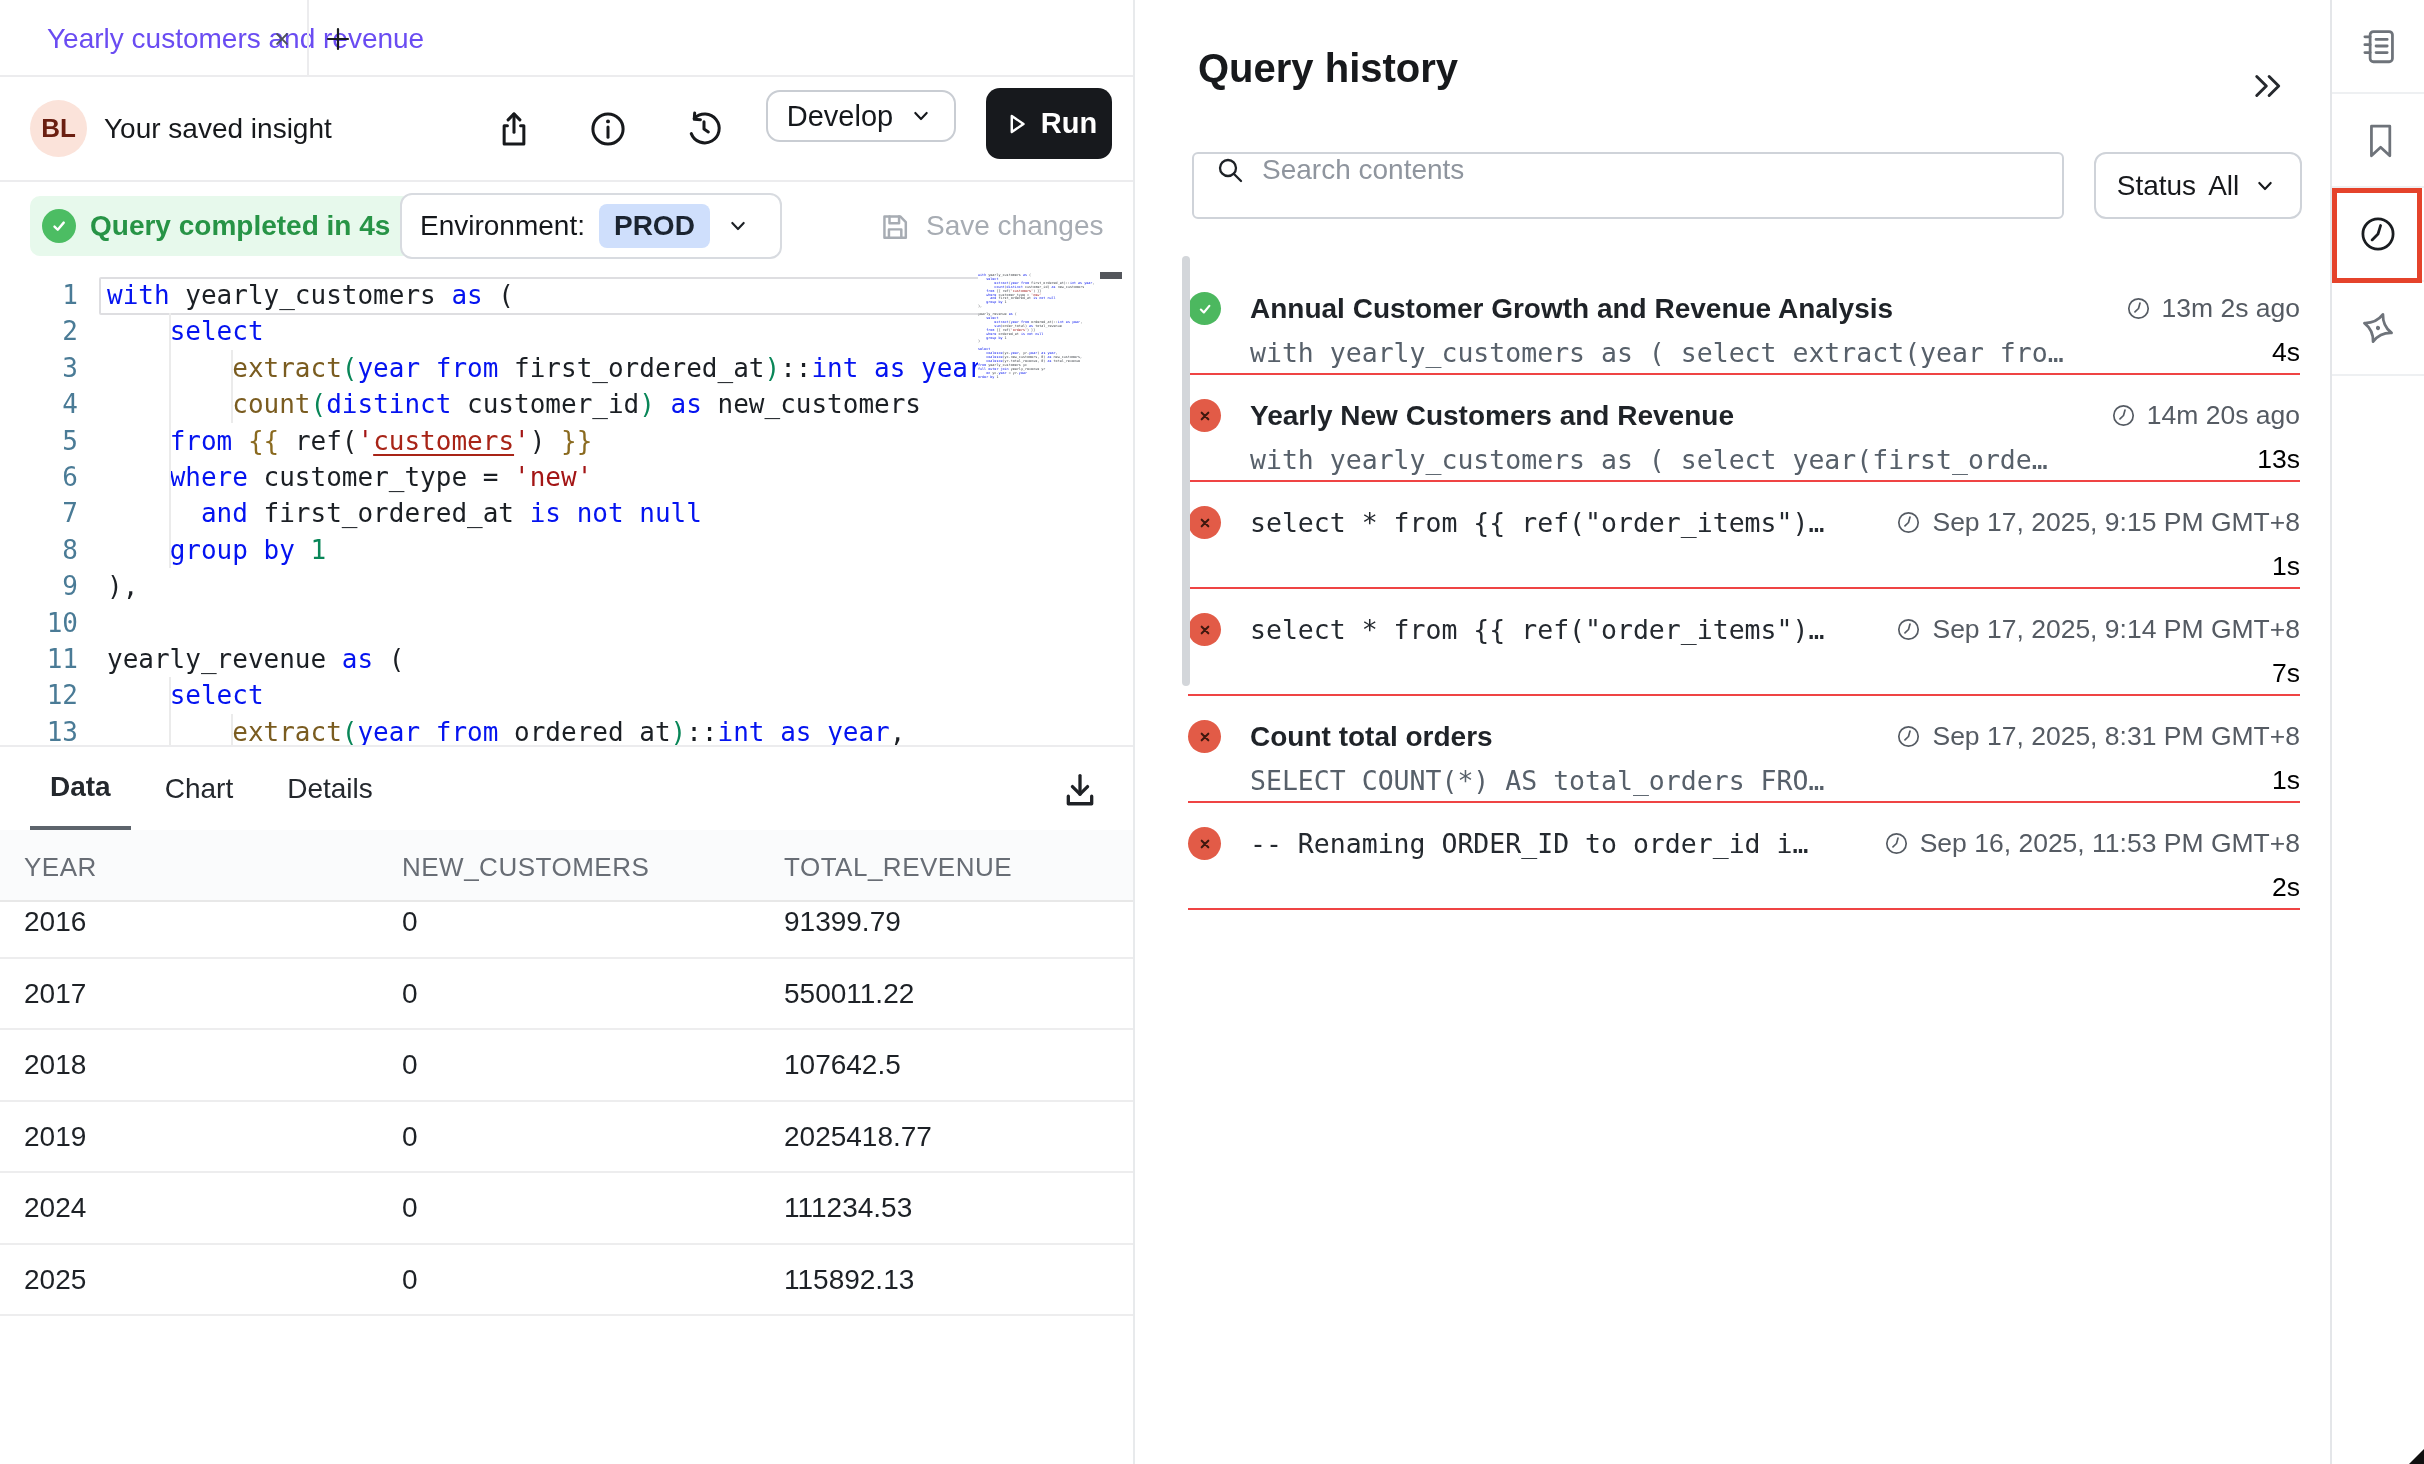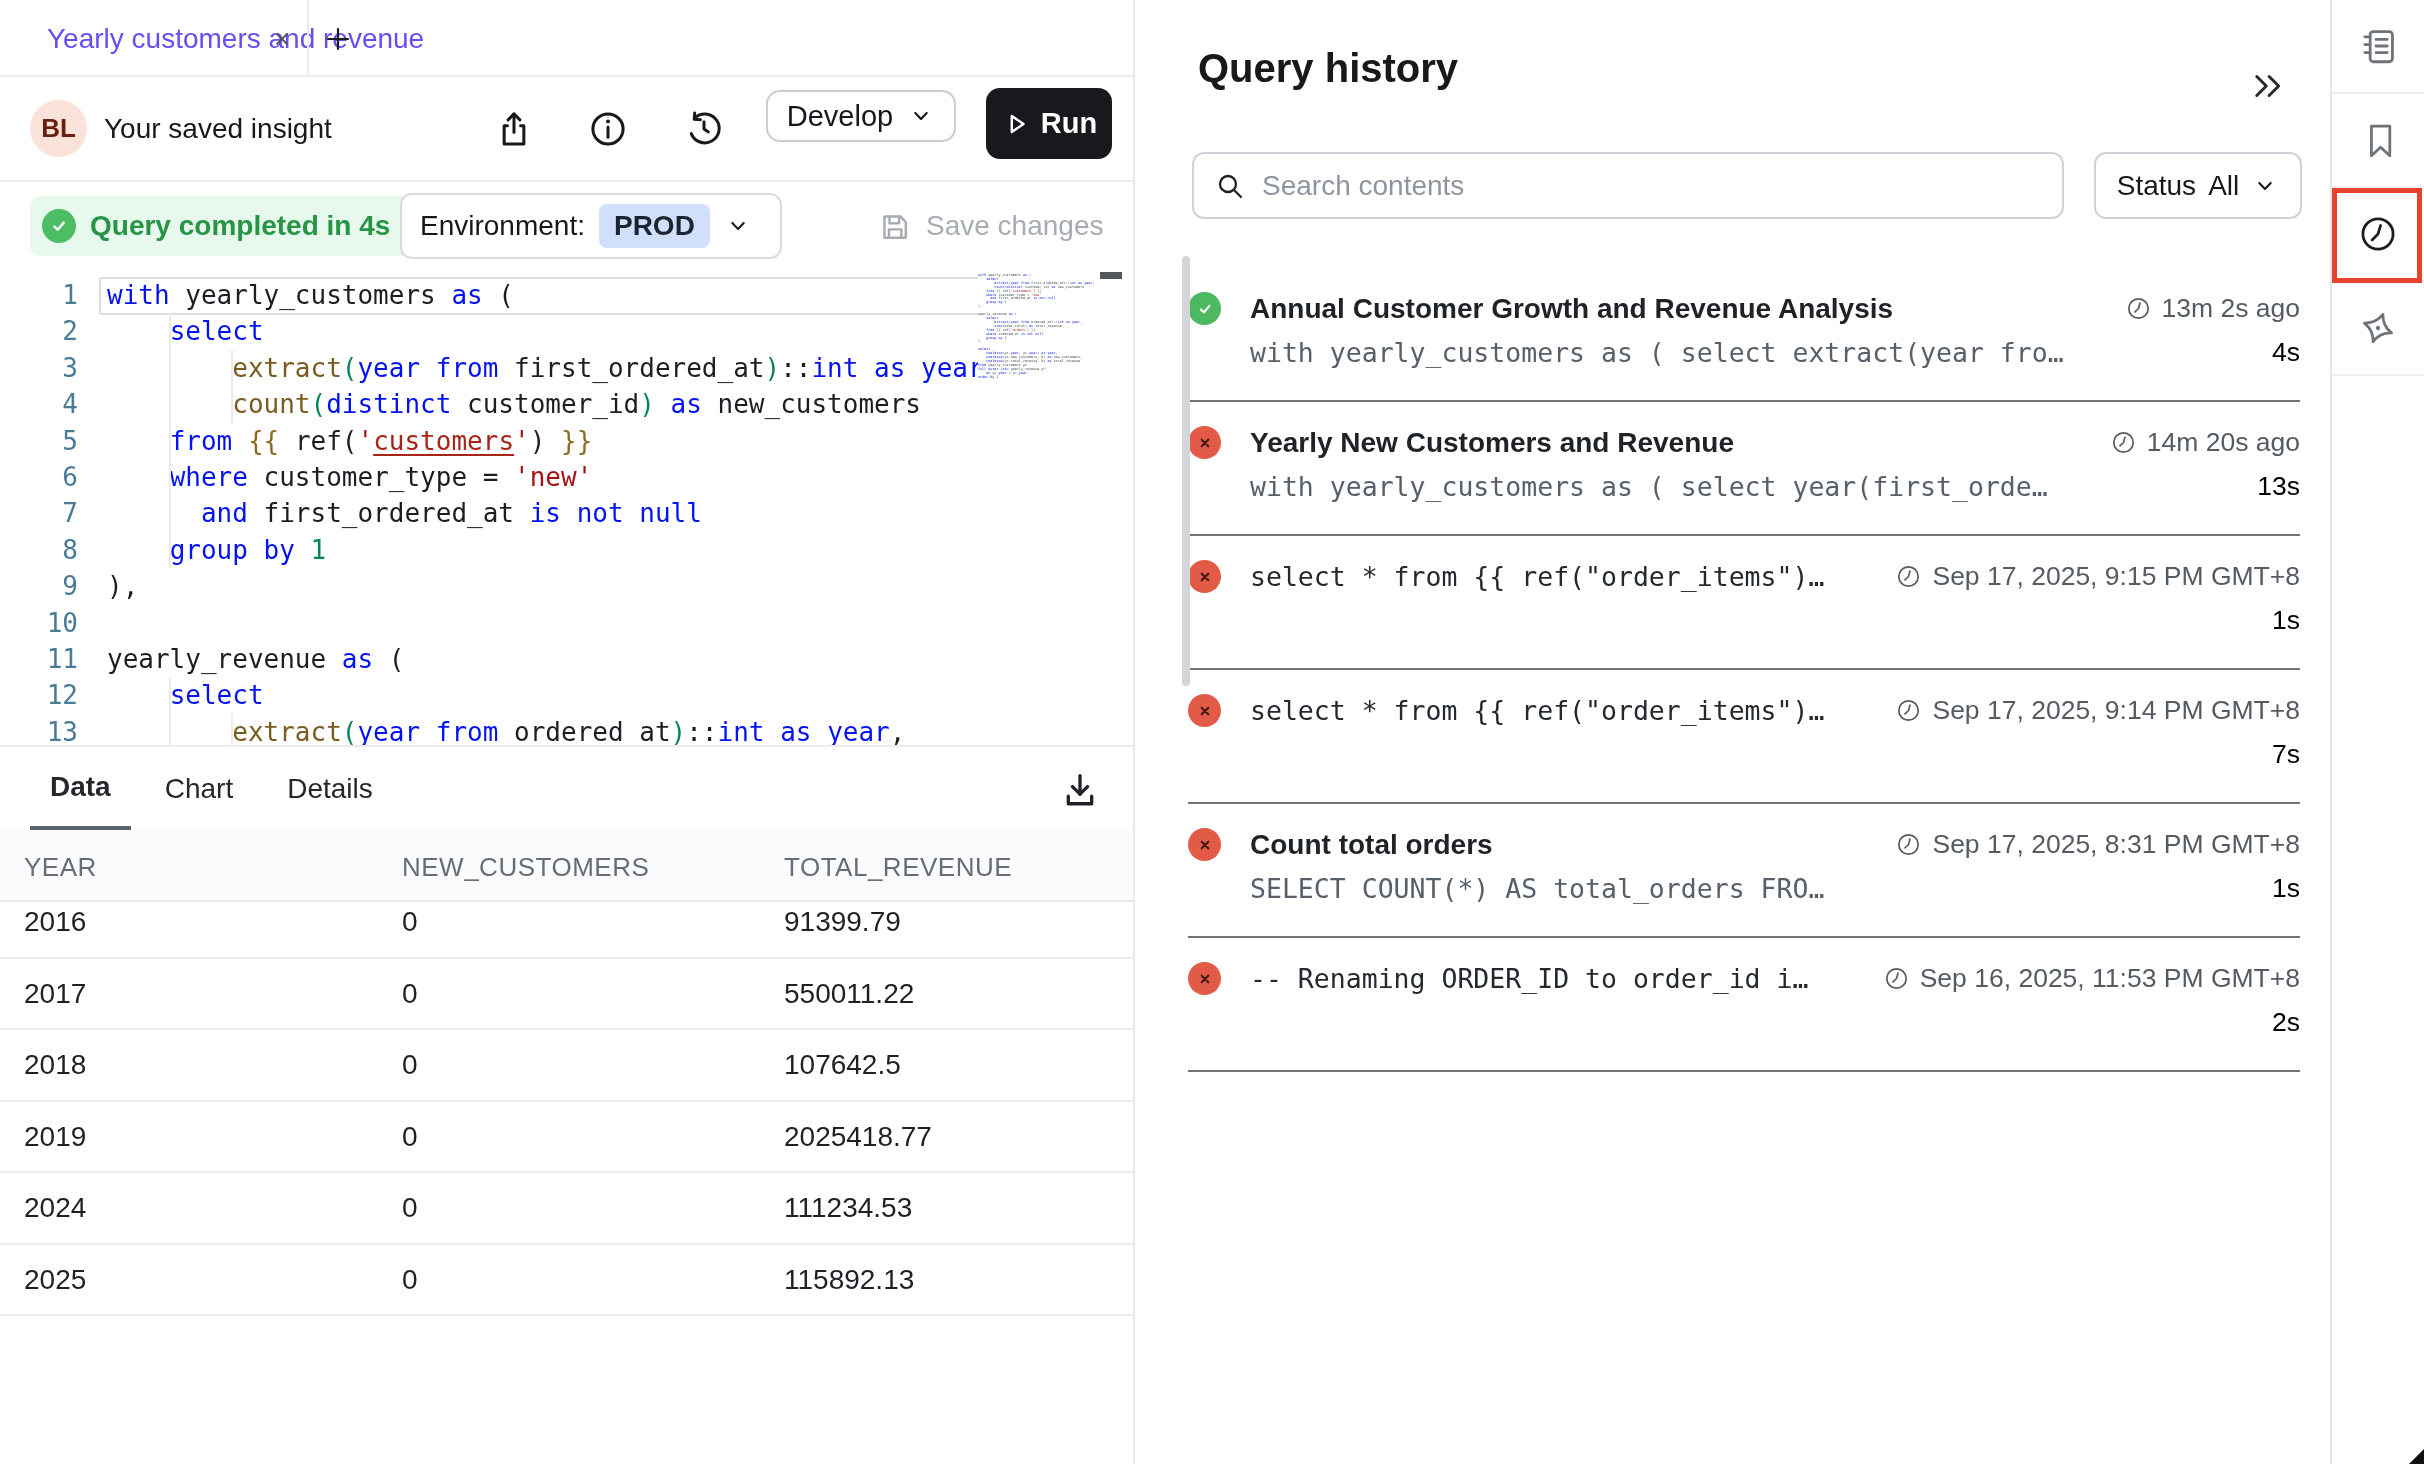--- a/index.html
+++ b/index.html
@@ -67,7 +67,7 @@
   .qh { position:absolute; left:1135px; top:0; width:1195px; height:1464px; background:#fff; }
   .qh-title { position:absolute; left:63px; top:46px; font-size:40px; font-weight:600; color:#17191c; }
   .qh-collapse { position:absolute; left:1115px; top:68px; width:40px; height:40px; color:#26292e; cursor:pointer; }
-  .qh-search { position:absolute; left:57px; top:152px; width:872px; height:67px; border:2px solid #cfd3d9; border-radius:12px; display:flex; align-items:center; padding:0 20px; gap:16px; background:#fff; }
+  .qh-search { position:absolute; left:57px; top:152px; width:872px; height:67px; border:2px solid #cfd3d9; border-radius:6px; display:flex; align-items:flex-start; padding:0 20px; gap:16px; background:#fff; }
   .qh-search input { border:none; outline:none; font-size:28px; color:#22262b; width:100%; font-family:"Liberation Sans",sans-serif; }
   .qh-search input::placeholder { color:#8f959e; }
   .qh-status { position:absolute; left:959px; top:152px; width:208px; height:67px; border:2px solid #cfd3d9; border-radius:12px; display:flex; align-items:center; justify-content:center; gap:12px; font-size:28px; color:#17191c; cursor:pointer; background:#fff; }

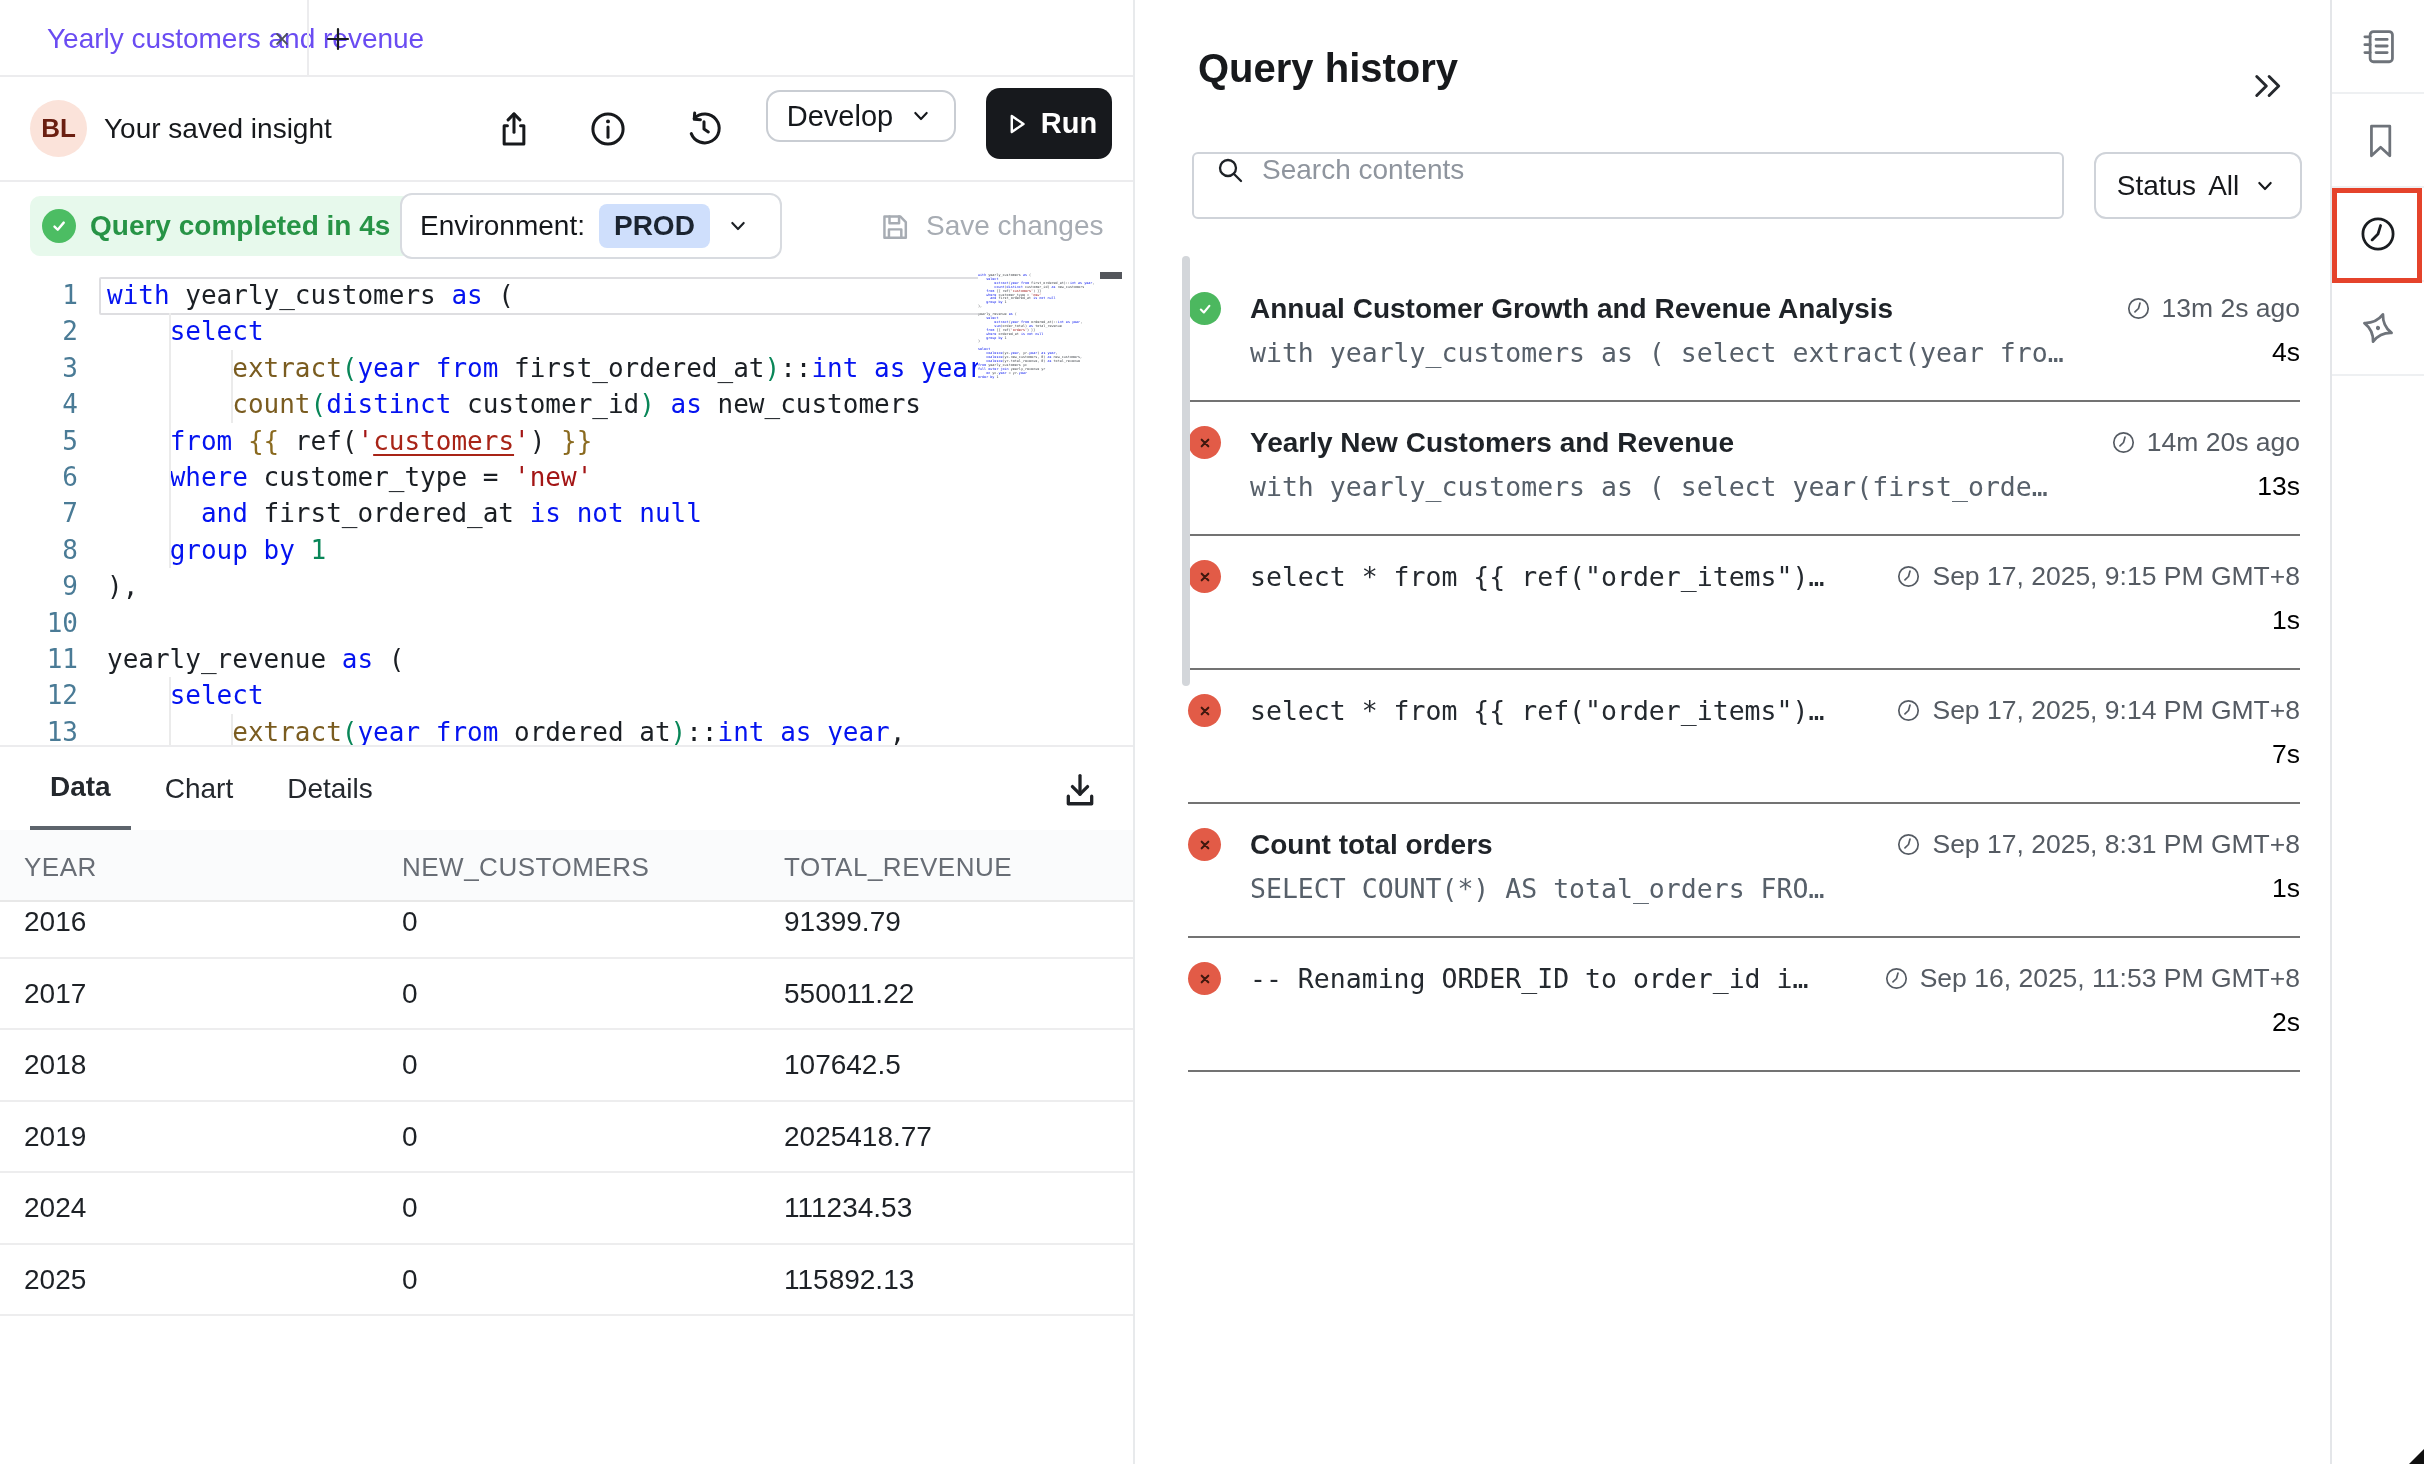--- a/index.html
+++ b/index.html
@@ -72,7 +72,7 @@
   .qh-search input::placeholder { color:#8f959e; }
   .qh-status { position:absolute; left:959px; top:152px; width:208px; height:67px; border:2px solid #cfd3d9; border-radius:12px; display:flex; align-items:center; justify-content:center; gap:12px; font-size:28px; color:#17191c; cursor:pointer; background:#fff; }
   .qh-list { position:absolute; left:0; top:268px; width:100%; padding:0 30px 0 53px; }
-  .qh-item { position:relative; padding:24px 0 32px 0; border-bottom:2px solid #737373; cursor:pointer; }
+  .qh-item { position:relative; padding:24px 0 5px 0; border-bottom:2px solid #ef4444; cursor:pointer; }
   .qh-row { display:flex; align-items:center; }
   .qh-row1 { margin-bottom:12px; }
   .qh-sicon { width:33px; height:33px; border-radius:50%; flex:none; margin-right:29px; display:flex; align-items:center; justify-content:center; }

